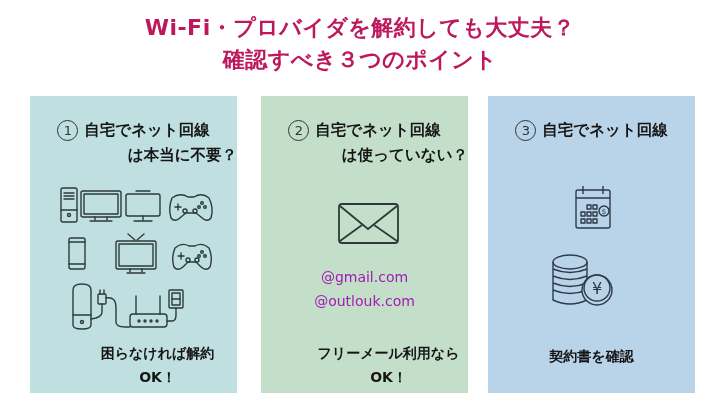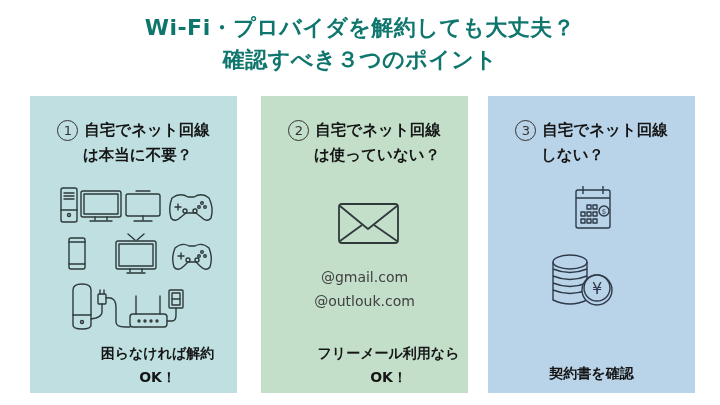--- a/index.html
+++ b/index.html
@@ -6,7 +6,7 @@
   html, body { width: 720px; height: 405px; background: #ffffff; overflow: hidden; }
   body { position: relative; font-family: "DejaVu Sans", "Liberation Sans", sans-serif; color: #1a1a1a; }
 
-  .title { position: absolute; left: 0; top: 12px; width: 720px; text-align: center; font-weight: bold; font-size: 22px; line-height: 32px; letter-spacing: 0.5px; color: #0f766e; }
+  .title { position: absolute; left: 0; top: 12px; width: 720px; text-align: center; font-weight: bold; font-size: 22px; line-height: 32px; letter-spacing: 0.5px; color: #be185d; }
 
   .panel { position: absolute; top: 96px; height: 297px; width: 207px; }
   .p1 { left: 30px; background: #bfdfe0; }

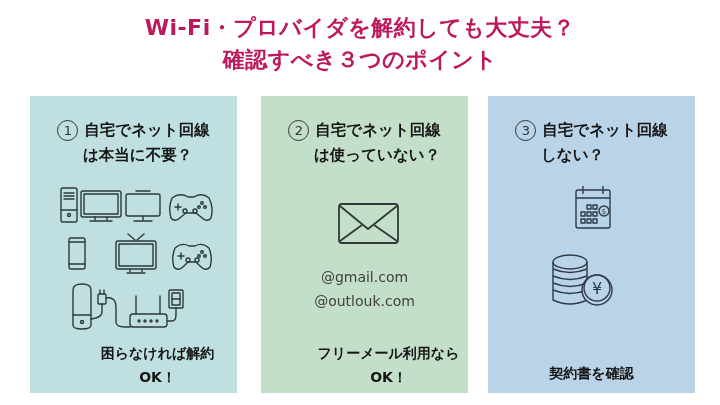--- a/index.html
+++ b/index.html
@@ -15,7 +15,7 @@
 
   .ph { position: absolute; left: 0; top: 22px; width: 100%; font-weight: bold; font-size: 15.5px; line-height: 25px; color: #151515; }
   .ph .row1 { display: flex; align-items: center; justify-content: center; gap: 6px; }
-  .ph .row2 { text-align: left; padding-left: 6px; margin-left: 47px; }
+  .ph .row2 { text-align: right; padding-left: 6px; }
   .num { display: inline-flex; align-items: center; justify-content: center; width: 21px; height: 21px; border: 1.6px solid #333; border-radius: 50%; font-size: 13px; font-weight: normal; color: #333; }
 
   .pf { position: absolute; left: 0; width: 100%; text-align: center; font-weight: bold; font-size: 14px; line-height: 24px; color: #151515; }

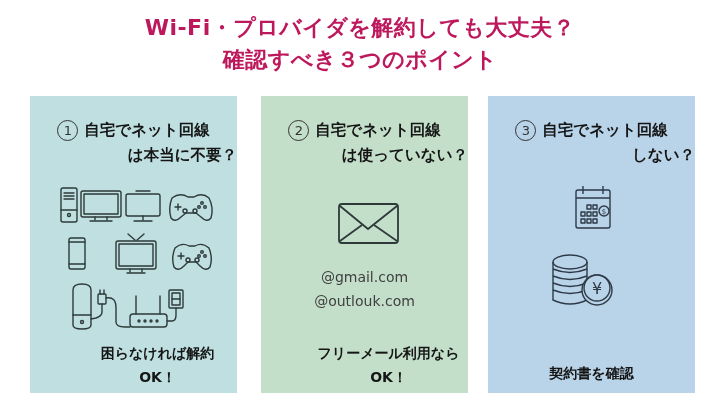--- a/index.html
+++ b/index.html
@@ -182,7 +182,6 @@
       <span class="num">3</span>
       <span>自宅でネット回線</span>
     </div>
-    <div class="row2">しない？</div>
   </div>
 
   <div class="icons" style="top:86px;">

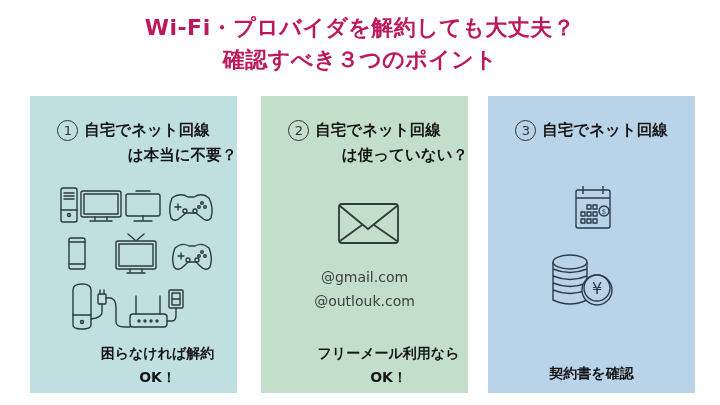--- a/index.html
+++ b/index.html
@@ -24,7 +24,7 @@
 
   .icons { position: absolute; left: 0; width: 100%; }
   svg { display: block; }
-  .mail-text { position: absolute; left: 0; width: 100%; text-align: center; font-size: 14px; line-height: 24px; color: #404040; }
+  .mail-text { position: absolute; left: 0; width: 100%; text-align: center; font-size: 14px; line-height: 24px; color: #a21caf; }
 </style>
 </head>
 <body>

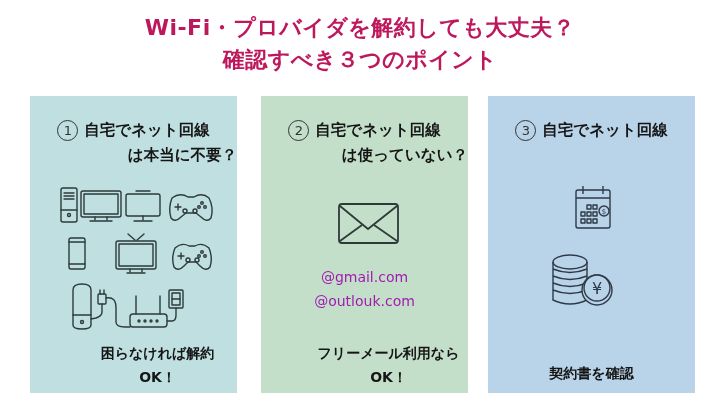--- a/index.html
+++ b/index.html
@@ -20,7 +20,7 @@
 
   .pf { position: absolute; left: 0; width: 100%; text-align: center; font-weight: bold; font-size: 14px; line-height: 24px; color: #151515; }
   .p1 .pf, .p2 .pf { top: 245px; padding-left: 48px; }
-  .p3 .pf { top: 265px; }
+  .p3 .pf { top: 248px; }
 
   .icons { position: absolute; left: 0; width: 100%; }
   svg { display: block; }

